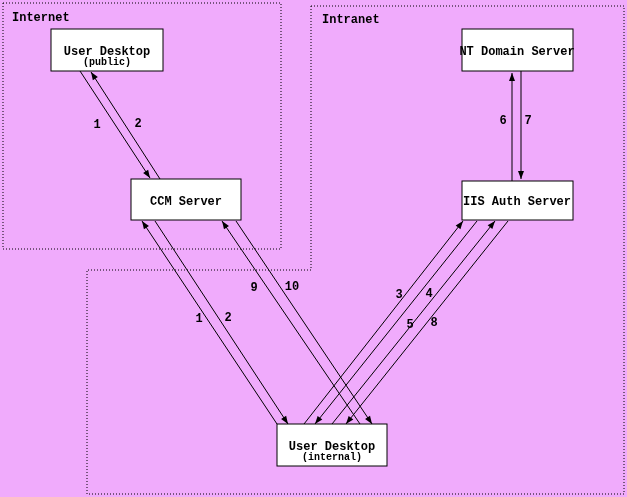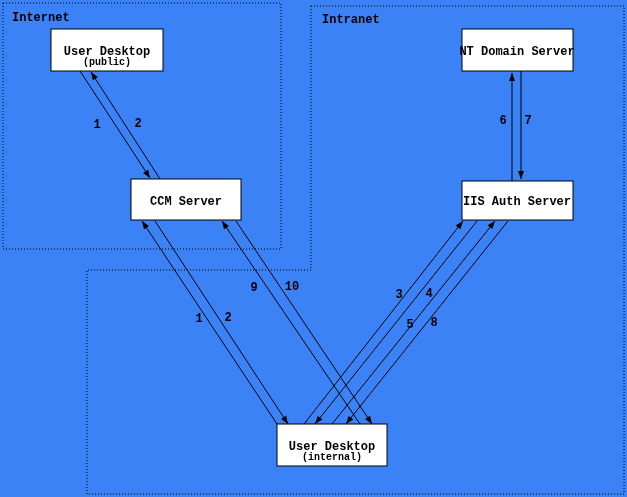--- a/index.html
+++ b/index.html
@@ -7,7 +7,7 @@
     position: relative;
     width: 627px;
     height: 497px;
-    background: #3b82f6;
+    background: #f0abfc;
     font-family: "Liberation Mono", "DejaVu Sans Mono", monospace;
   }
   svg text {

